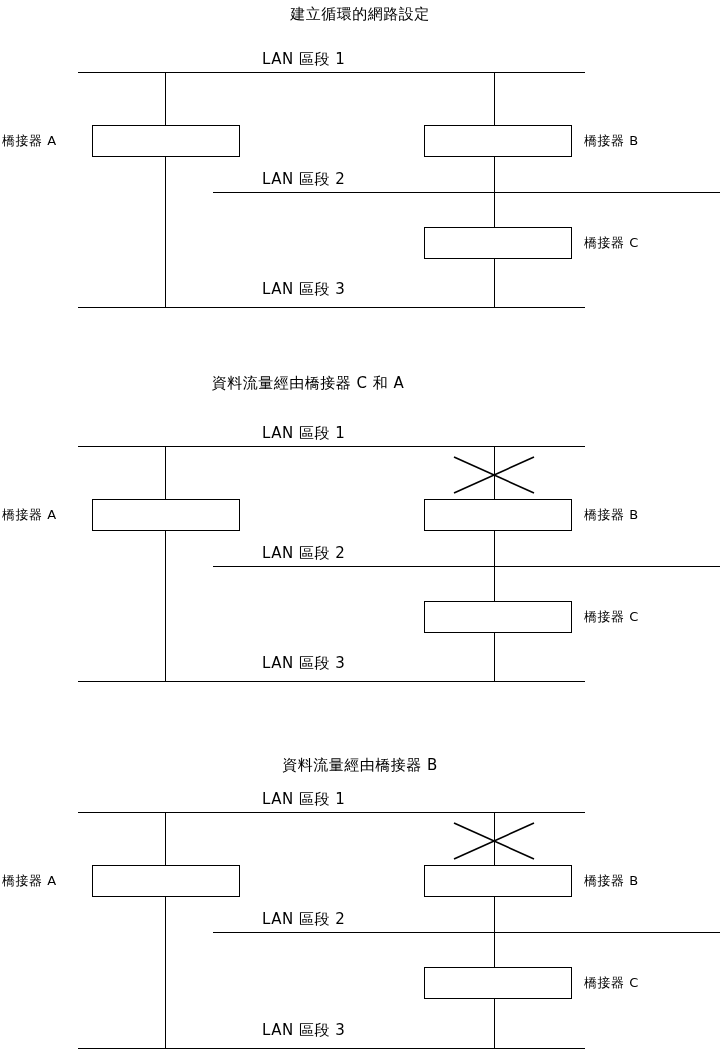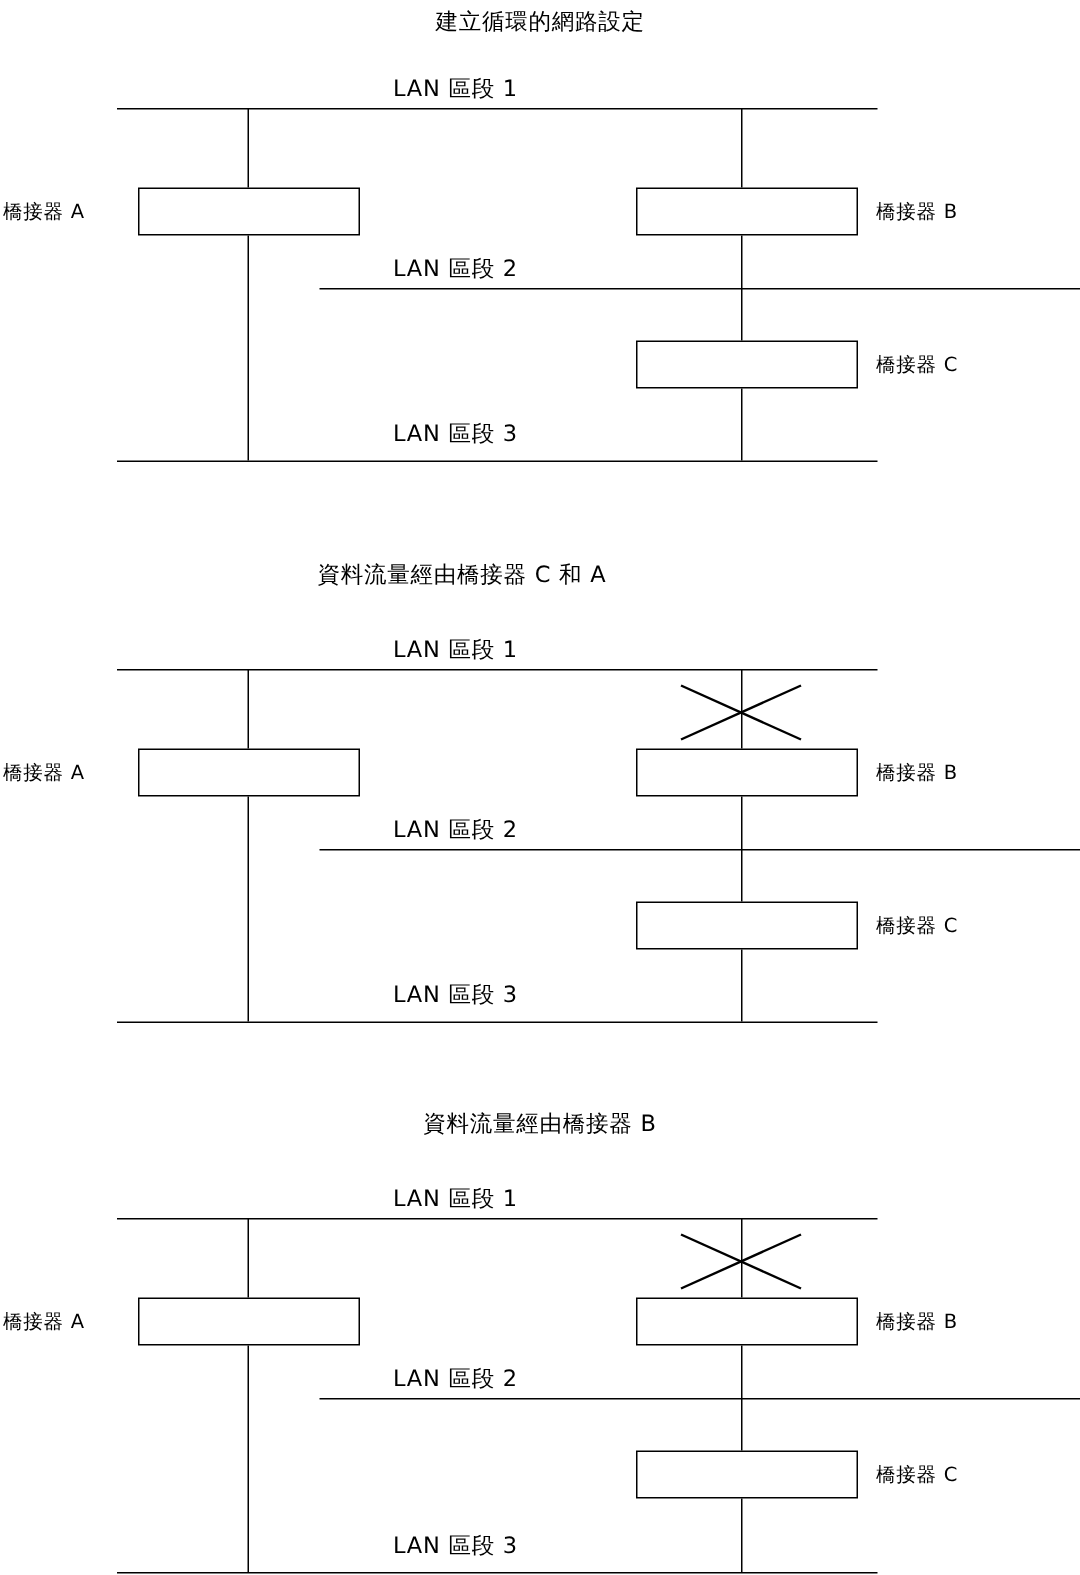--- a/index.html
+++ b/index.html
@@ -143,7 +143,7 @@
 
 <div class="diagram" style="top:740px;">
 
-  <div class="section-title" style="left:0px; top:0px; width:720px;">資料流量經由橋接器 B</div>
+  <div class="section-title" style="left:0px; top:16px; width:720px;">資料流量經由橋接器 B</div>
 
   <div class="seg-label" style="left:262px; top:50px;">LAN 區段 1</div>
   <div class="hline" style="left:78px; top:72px; width:507px;"></div>

